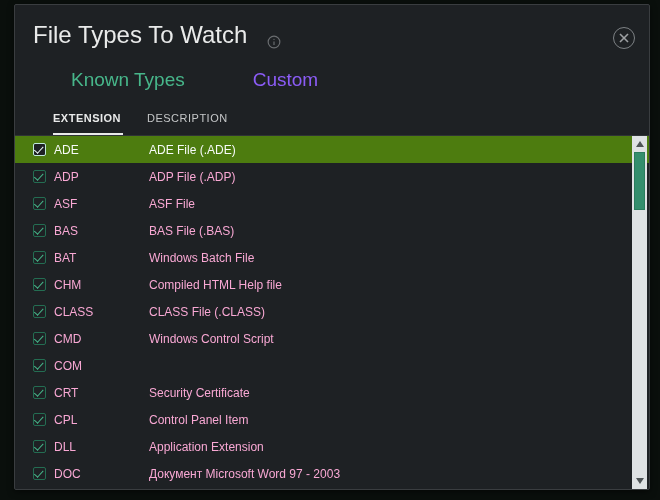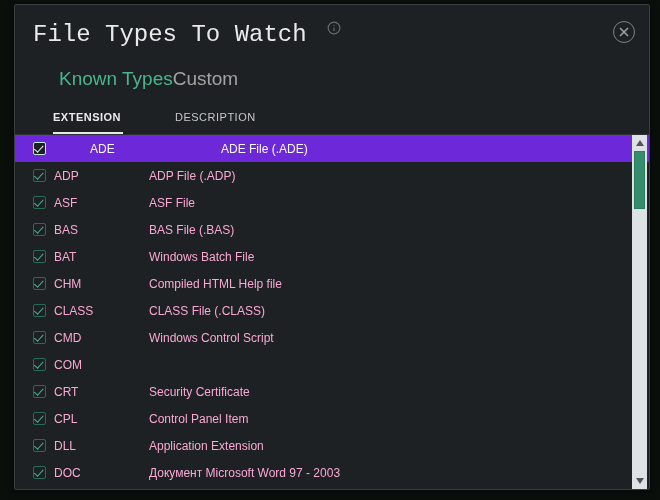--- a/index.html
+++ b/index.html
@@ -23,9 +23,8 @@
     }
     .header {
       display: flex;
-      align-items: flex-start;
+      align-items: flex-end;
       padding: 16px 14px 14px 18px;
-      font-family: Liberation Mono, monospace;
     }
     .title {
       color: #e9eaea;

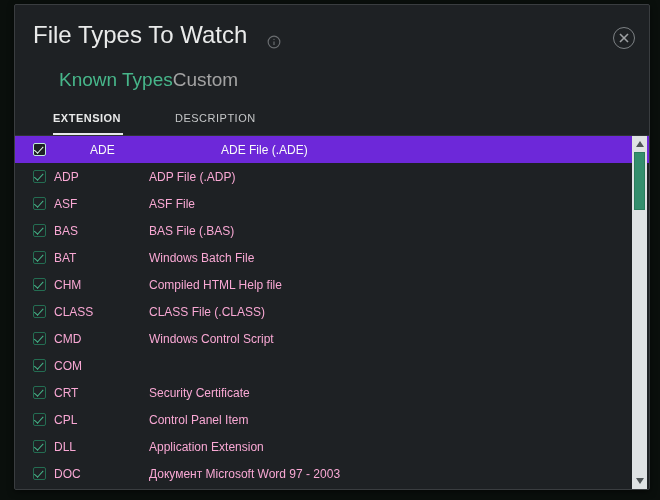--- a/index.html
+++ b/index.html
@@ -52,7 +52,8 @@
     .close-icon svg { width: 10px; height: 10px; }
     .tabs {
       display: flex;
-      padding: 6px 0 14px 44px;
+      gap: 24px;
+      padding: 6px 0 14px 56px;
       font-size: 19px;
       font-weight: 400;
     }

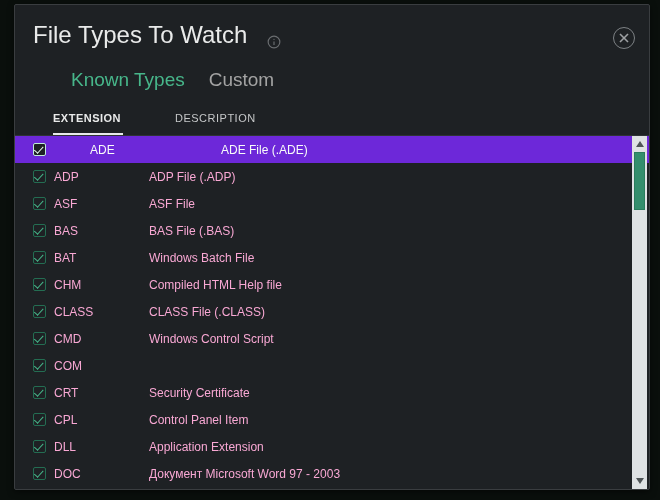--- a/index.html
+++ b/index.html
@@ -58,7 +58,7 @@
       font-weight: 400;
     }
     .tab-known { color: #47b68a; cursor: pointer; }
-    .tab-custom { color: #a3a3a3; cursor: pointer; }
+    .tab-custom { color: #8b5cf6; cursor: pointer; margin-left: 44px; }
     .table-head {
       display: flex;
       padding: 7px 0 7px 38px;

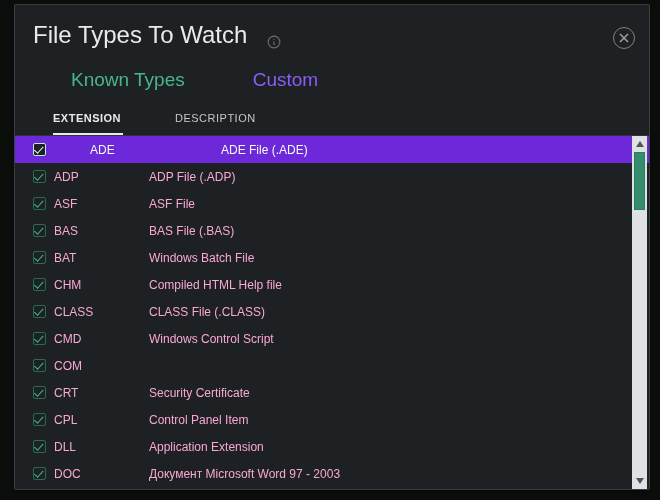--- a/index.html
+++ b/index.html
@@ -66,7 +66,6 @@
       letter-spacing: .5px;
       color: #c5c7c8;
       border-bottom: 1px solid #2f3336;
-      gap: 28px;
     }
     .th-ext {
       color: #e9eaea;

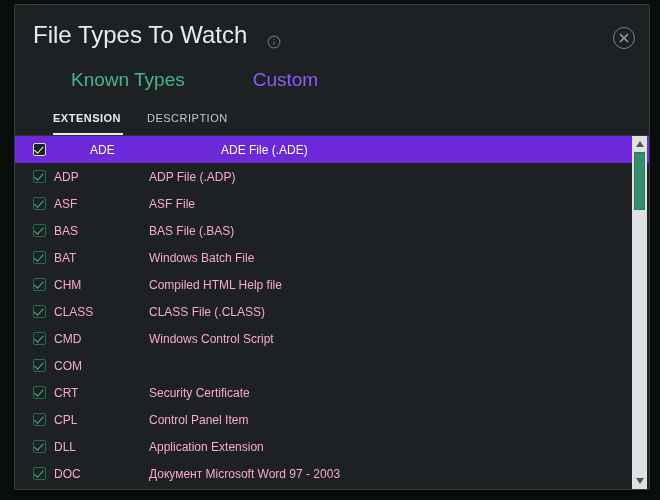--- a/index.html
+++ b/index.html
@@ -98,9 +98,8 @@
       color: #f9a8d4;
     }
     .row.selected {
-      background: #6d28d9;
+      background: #4d7c0f;
       color: #f7fbf9;
-      gap: 36px;
     }
     .cb {
       width: 13px; height: 13px;

